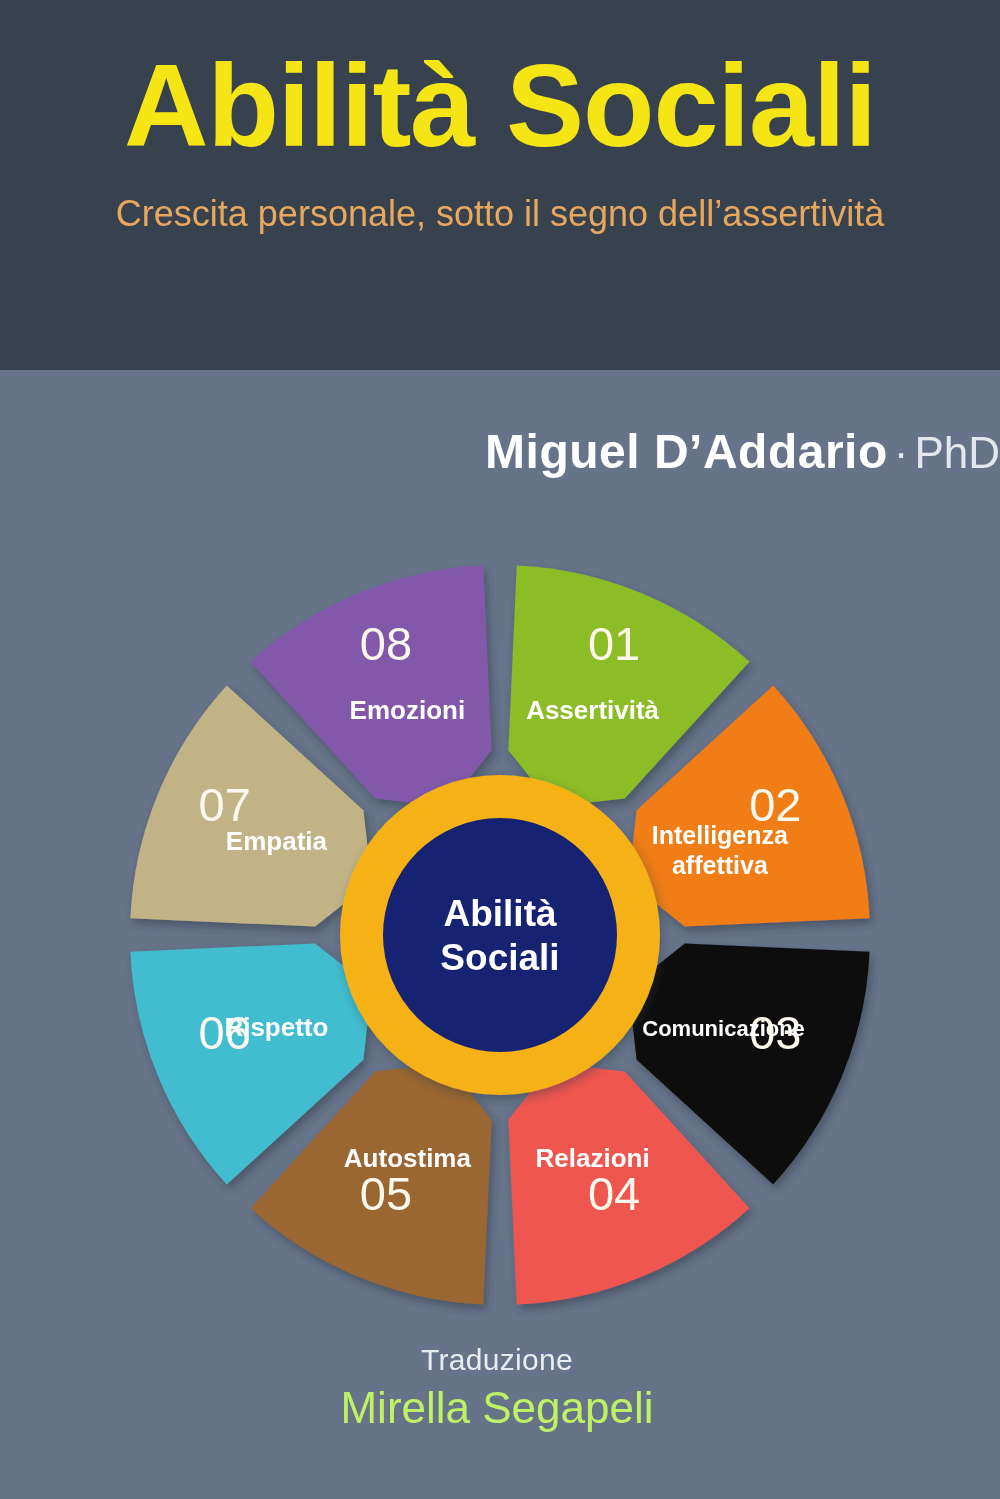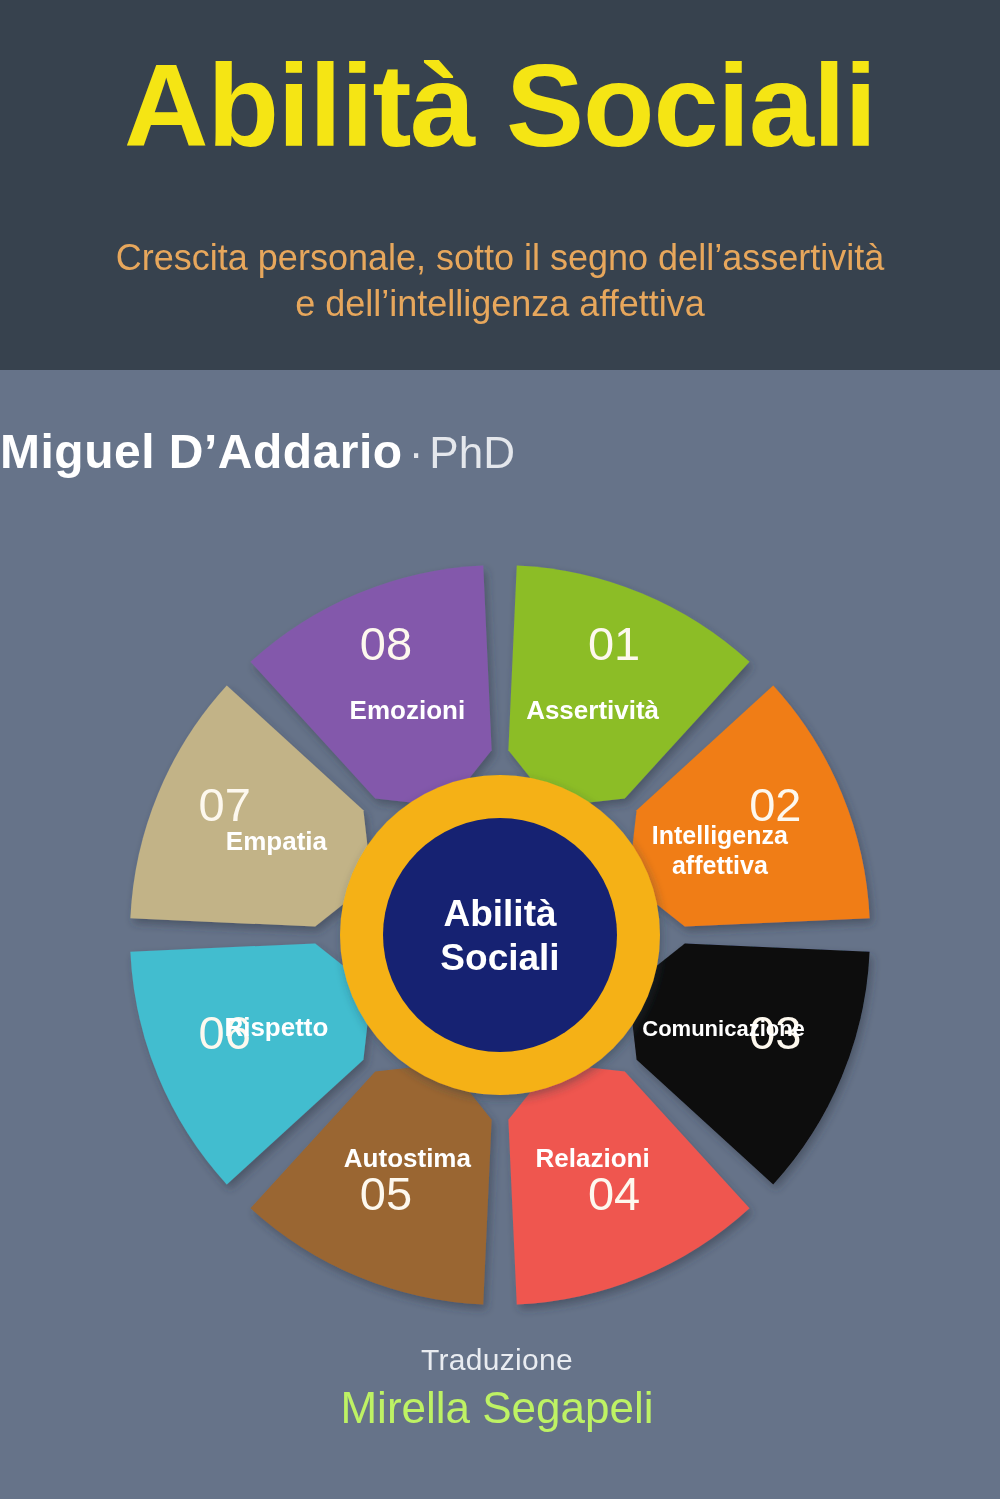--- a/index.html
+++ b/index.html
@@ -15,7 +15,7 @@
   .header {
     position:absolute; left:0; top:0; width:1000px; height:370px;
     background:#37424e;
-    display:flex; flex-direction:column; align-items:center; justify-content:flex-start;gap:44px;
+    display:flex; flex-direction:column; align-items:center; justify-content:flex-start;
   }
   .book-title {
     margin-top:46px;

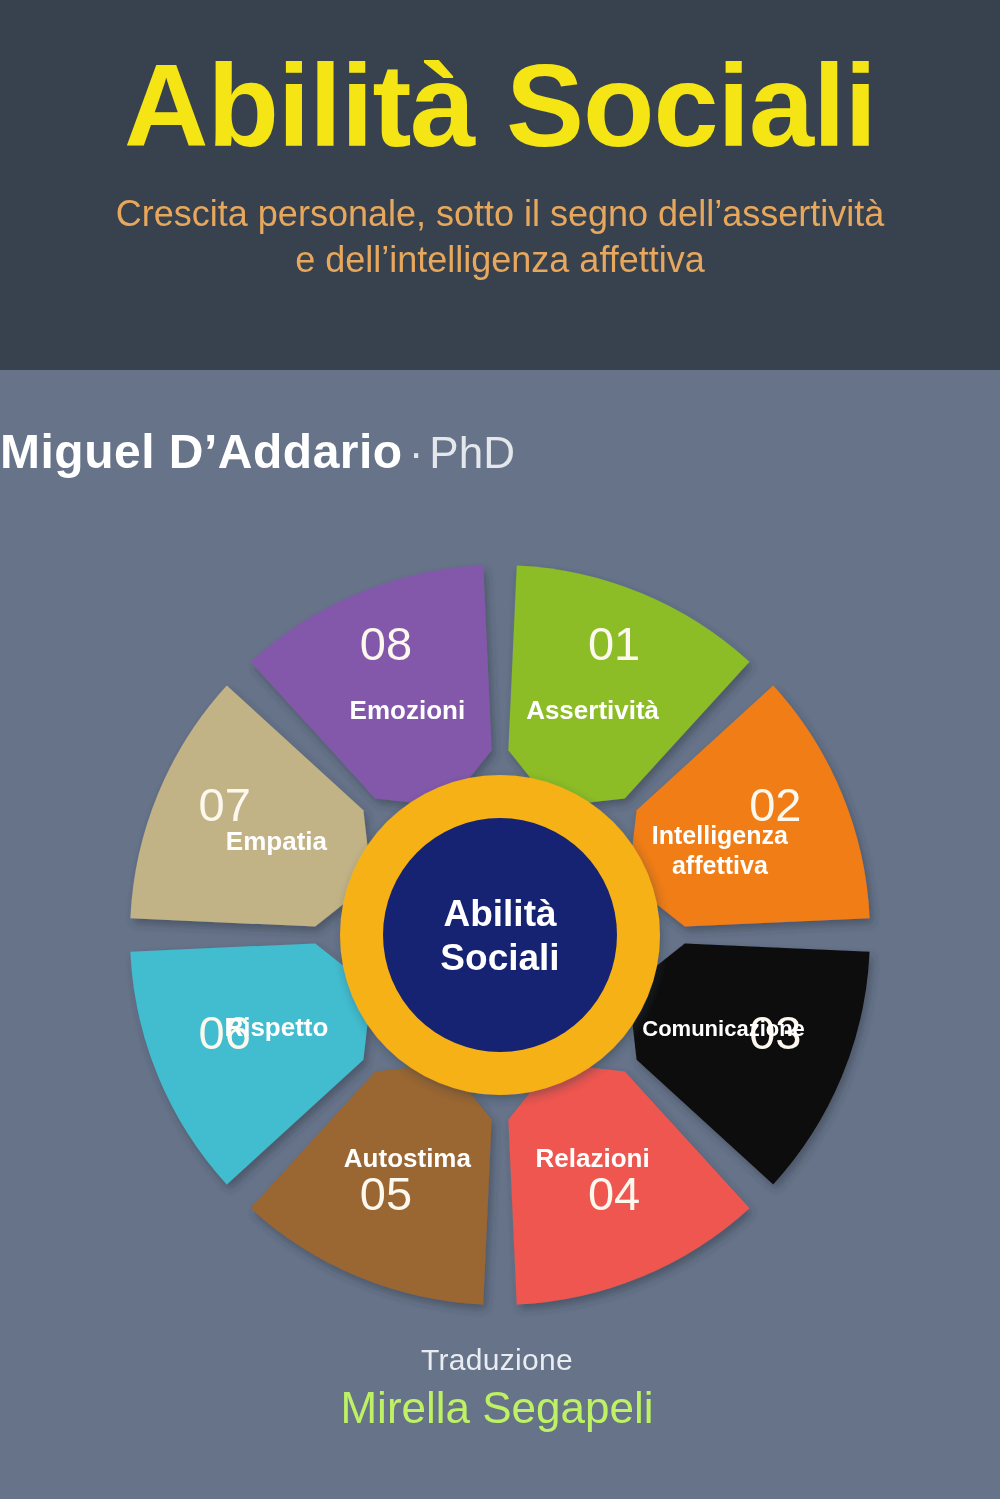--- a/index.html
+++ b/index.html
@@ -64,7 +64,6 @@
     <div class="book-title">Abilità Sociali</div>
     <div class="subtitle">
       <span>Crescita personale, sotto il segno dell’assertività</span>
-      <span class="line2">e dell’intelligenza affettiva</span>
     </div>
   </div>
 

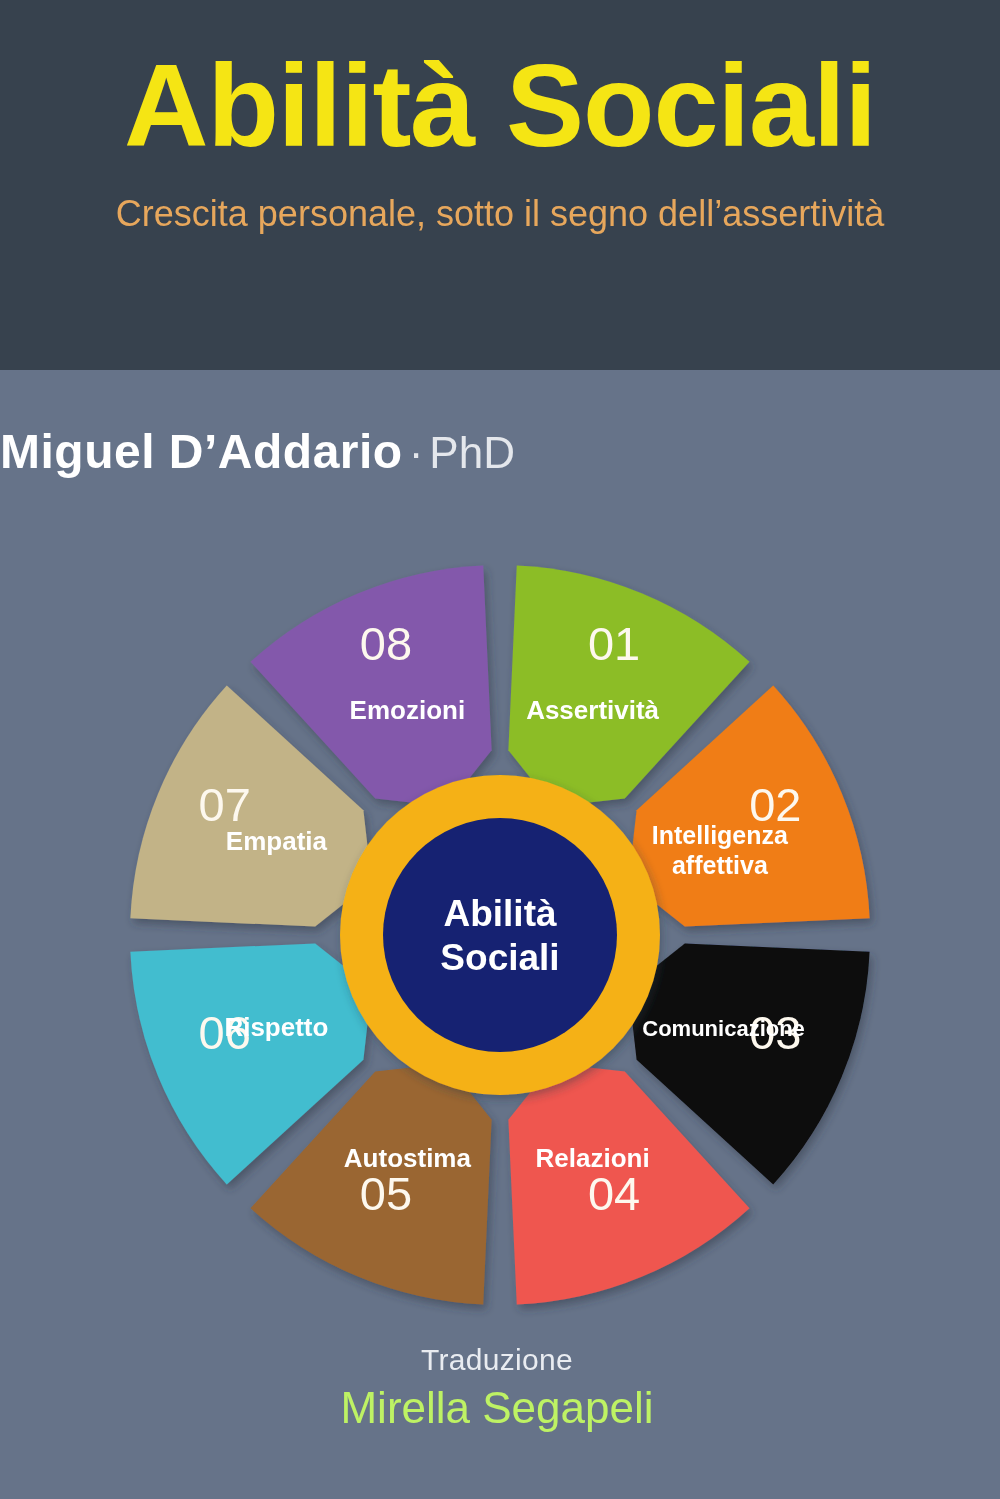--- a/index.html
+++ b/index.html
@@ -31,7 +31,7 @@
   
   .author-row {
     position:absolute; left:0; top:424px; width:1000px;
-    text-align:left; white-space:nowrap;
+    text-align:right; white-space:nowrap;
   }
   .author-name {
     font-size:48px; font-weight:700; color:#ffffff; letter-spacing:0.5px;

